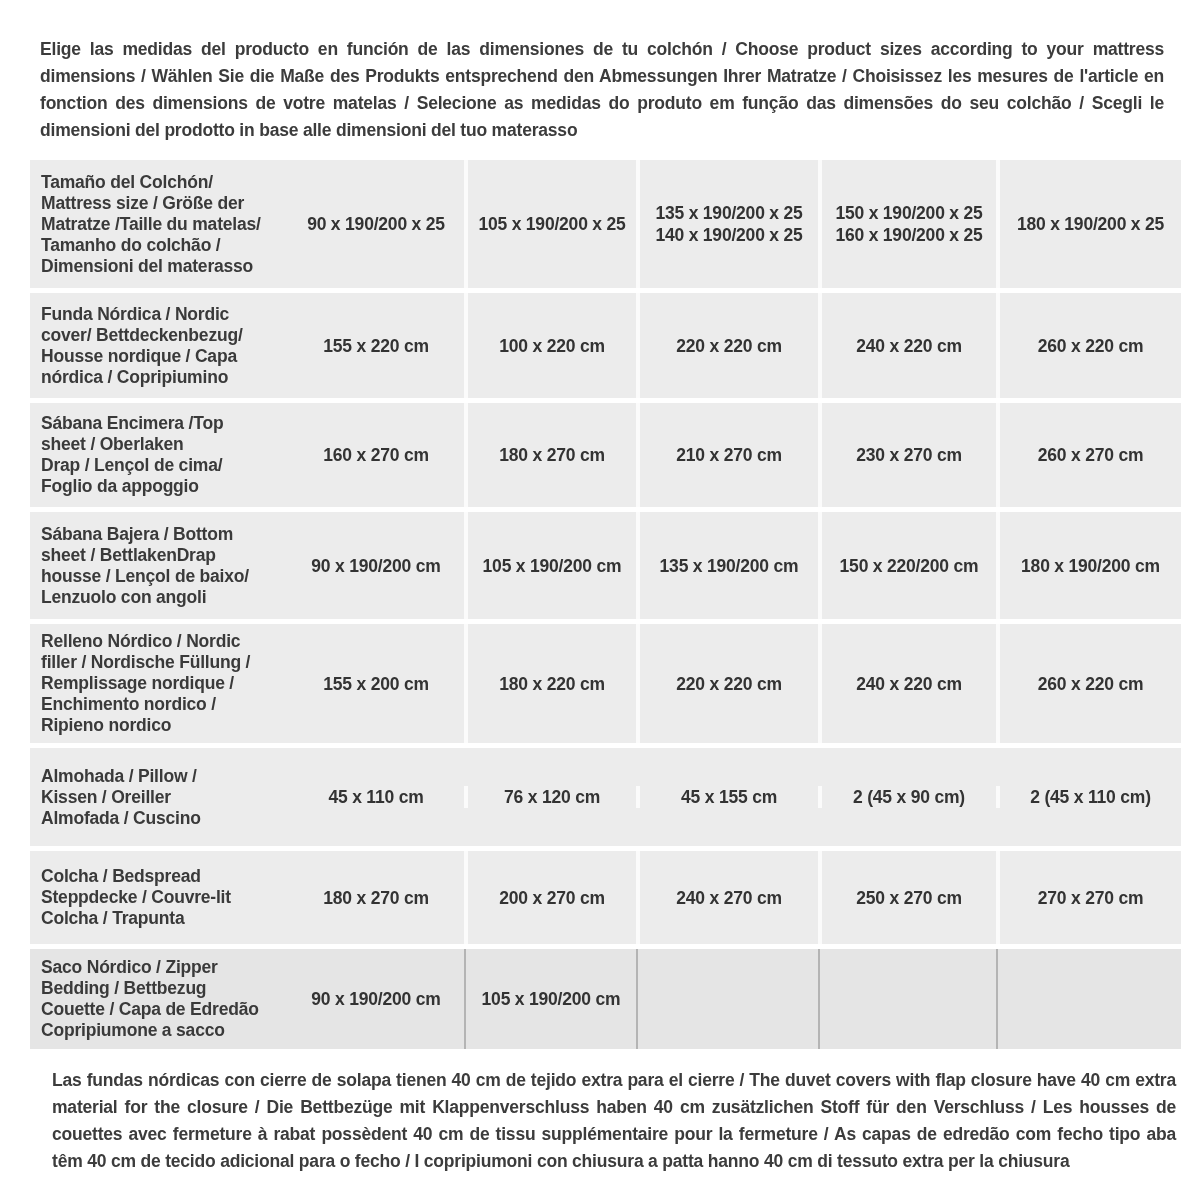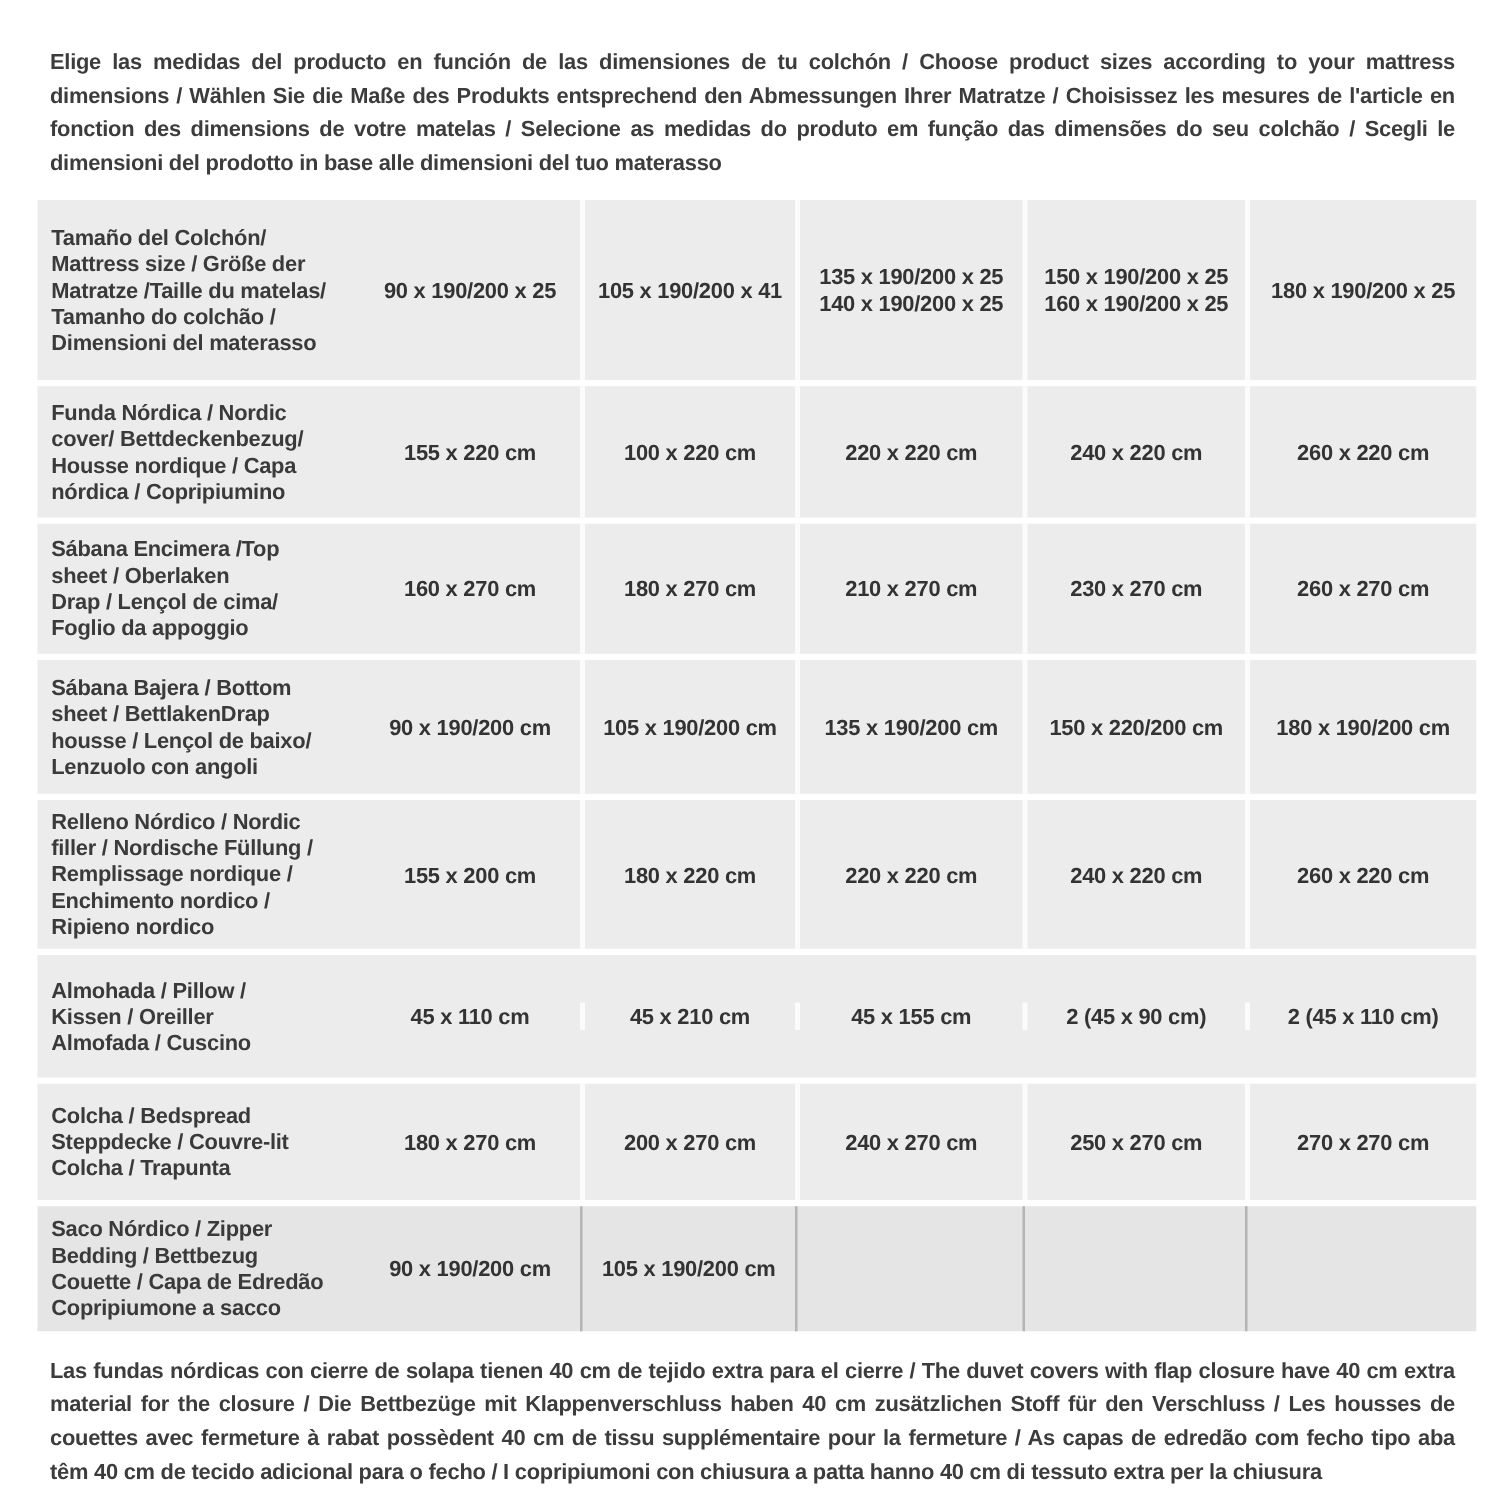--- a/index.html
+++ b/index.html
@@ -56,7 +56,7 @@
   
   .trow.white .c2,.trow.white .c3,.trow.white .c4,.trow.white .c5{border-left:2px solid #b4b4b4;}
   
-  .rh0{height:144px;}
+  .rh0{height:128px;}
   .rh1{height:105px;}
   .rh2{height:104px;}
   .rh3{height:107px;}

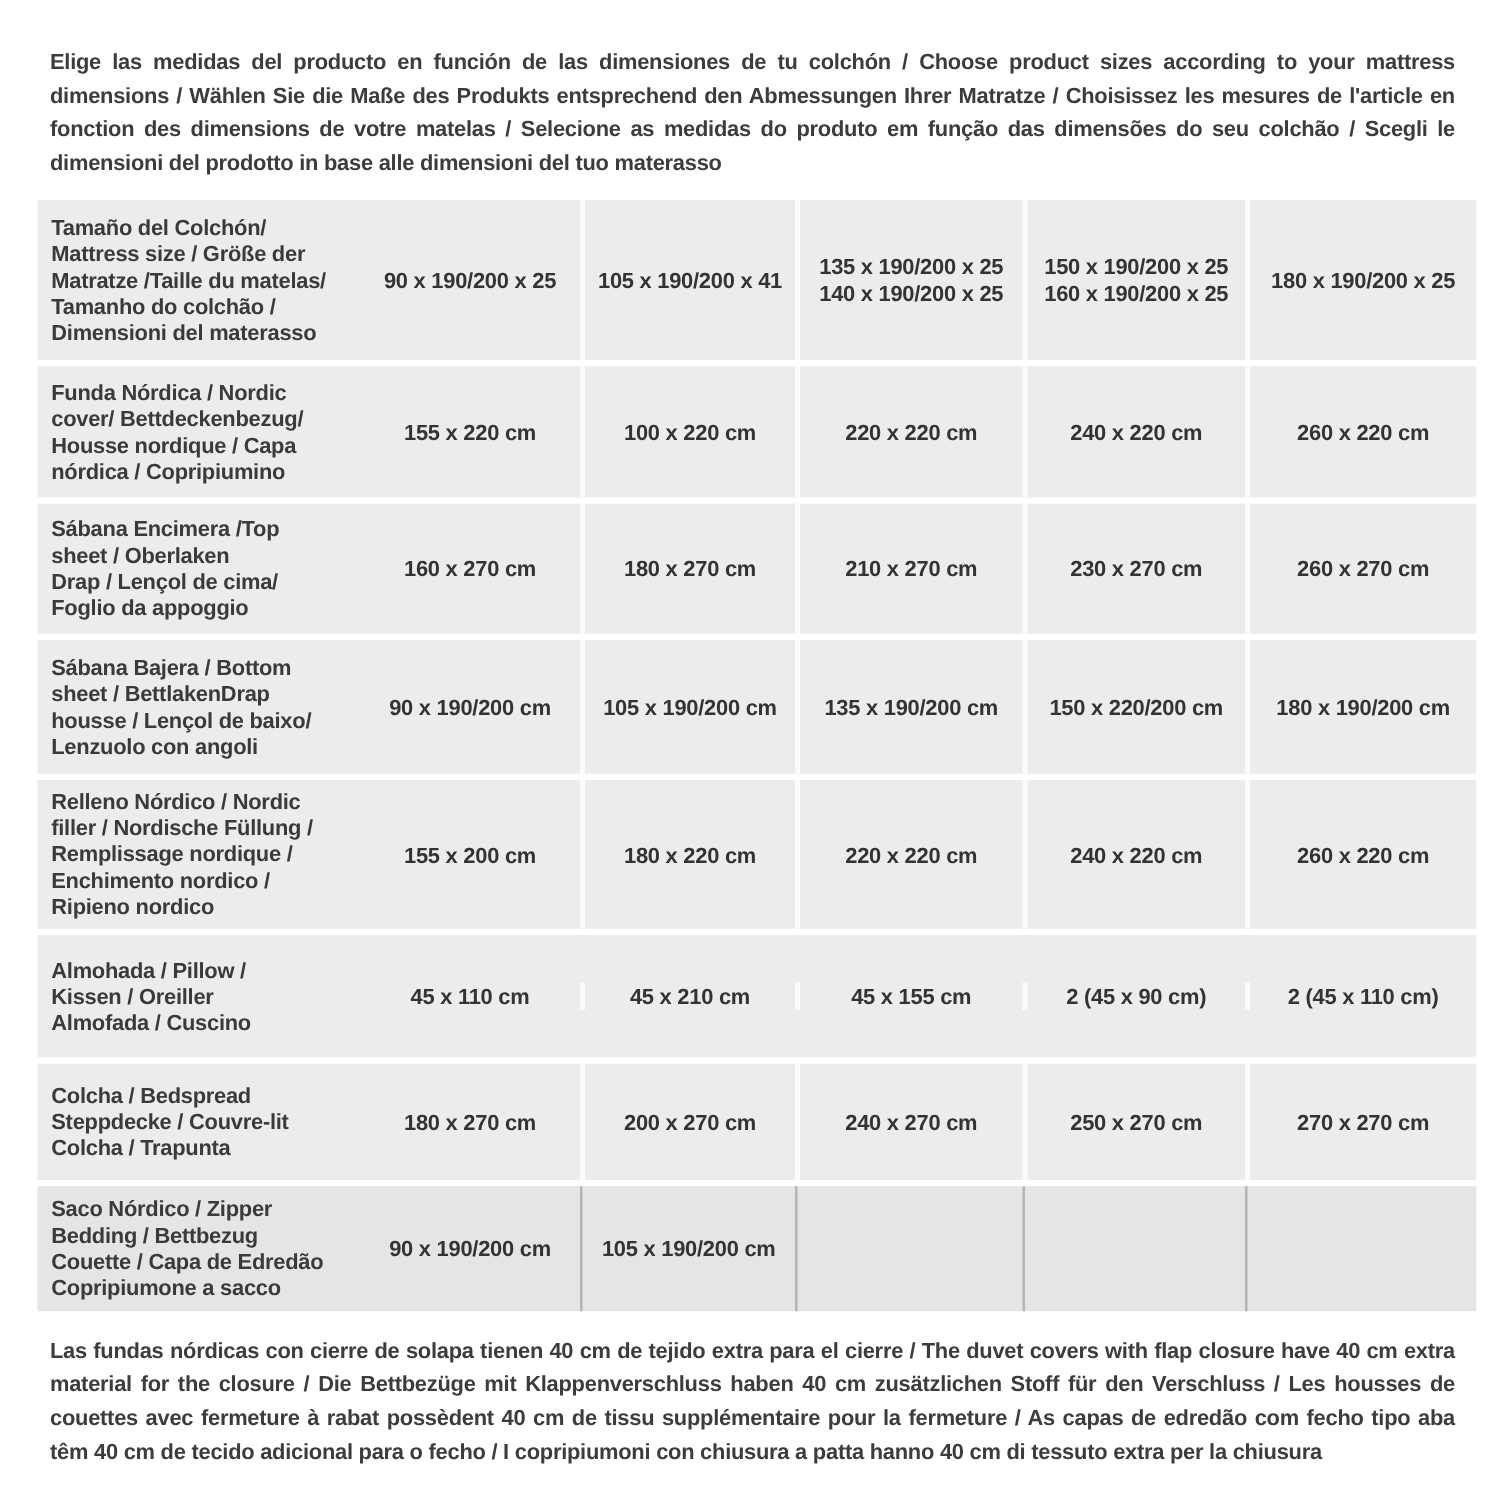--- a/index.html
+++ b/index.html
@@ -81,7 +81,7 @@
 Tamanho do colchão /
 Dimensioni del materasso</div>
       <div class="cell val c1">90 x 190/200 x 25</div>
-      <div class="cell val c2">105 x 190/200 x 41</div>
+      <div class="cell val c2">105 x 190/200 x 25</div>
       <div class="cell val c3">135 x 190/200 x 25
 140 x 190/200 x 25</div>
       <div class="cell val c4">150 x 190/200 x 25

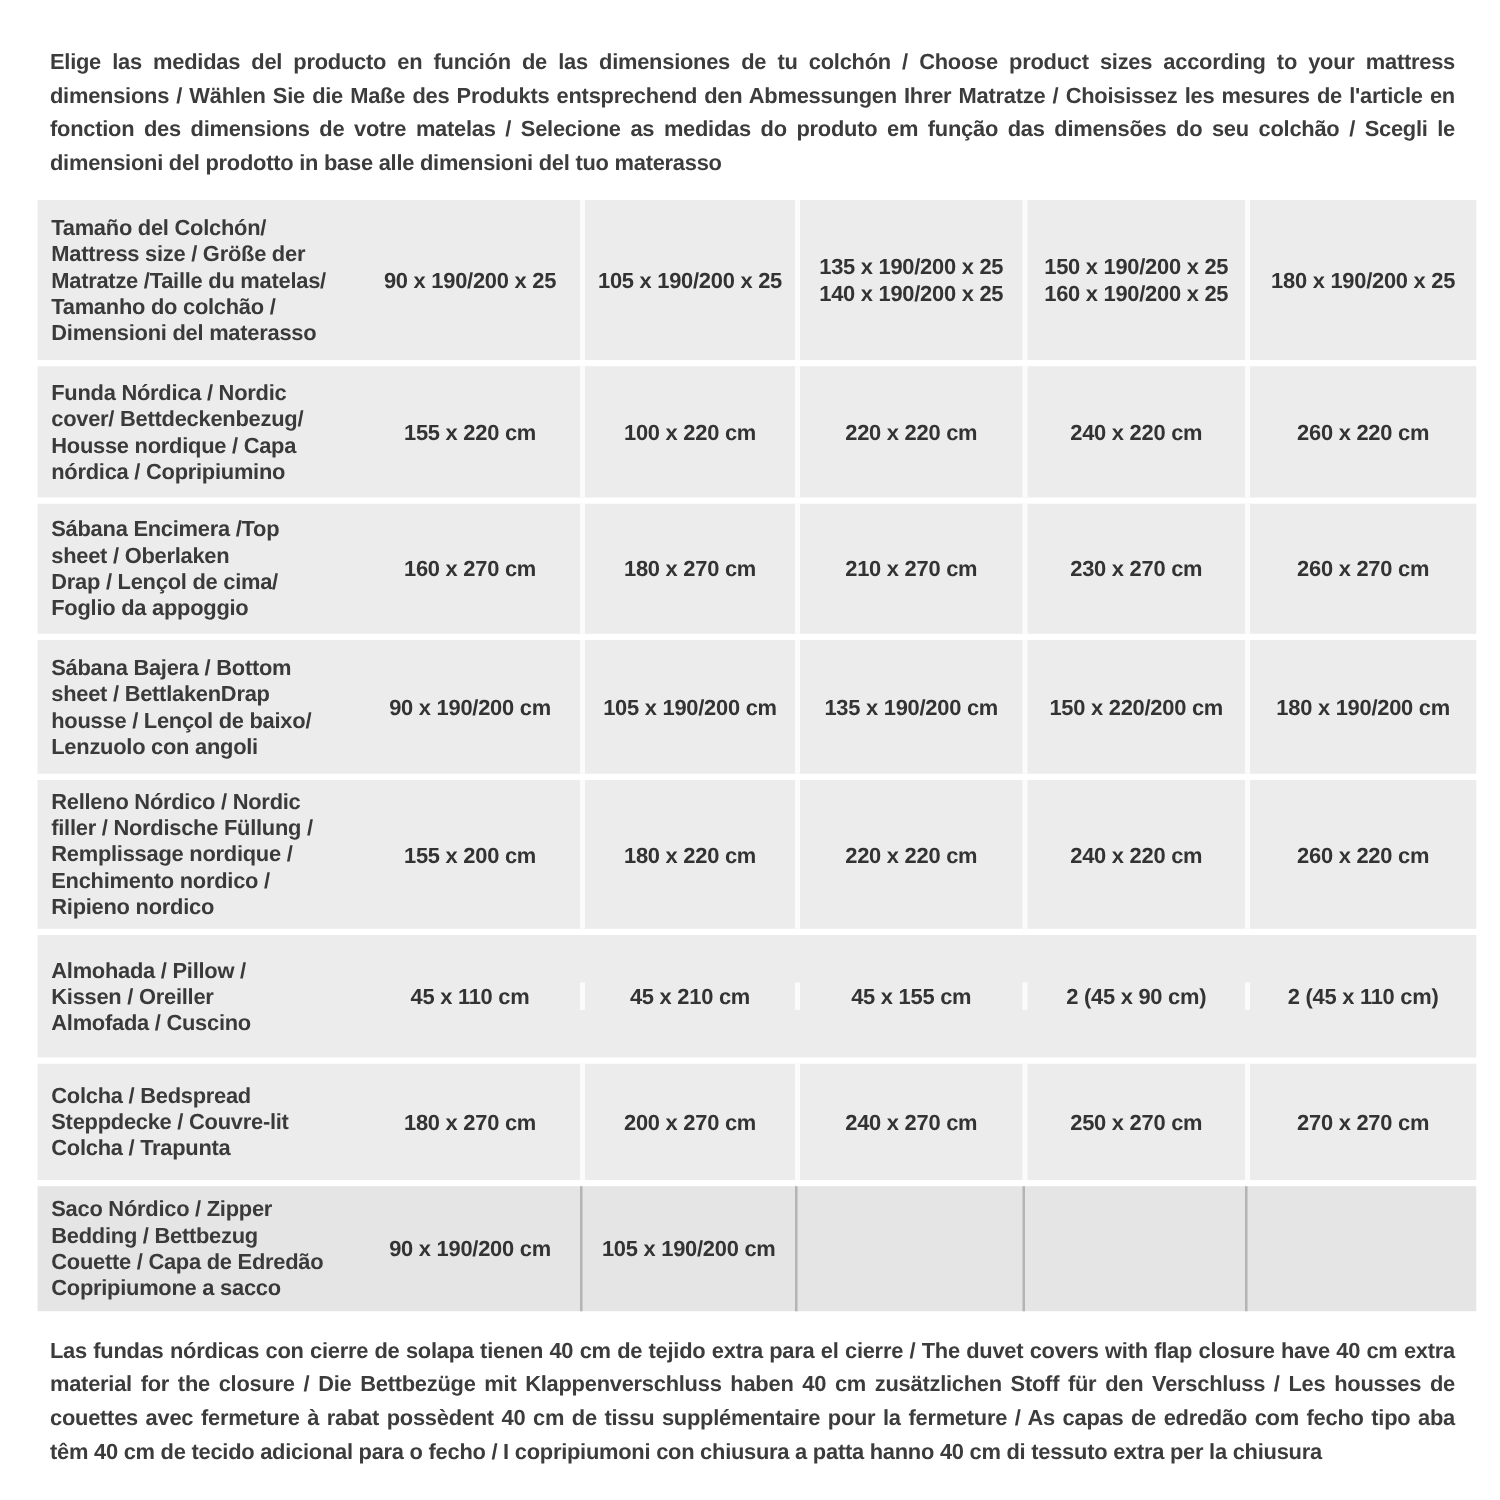--- a/index.html
+++ b/index.html
@@ -143,7 +143,7 @@
 Kissen / Oreiller
 Almofada / Cuscino</div>
       <div class="cell val c1">45 x 110 cm</div>
-      <div class="cell val c2">45 x 210 cm</div>
+      <div class="cell val c2">76 x 120 cm</div>
       <div class="cell val c3">45 x 155 cm</div>
       <div class="cell val c4">2 (45 x 90 cm)</div>
       <div class="cell val c5">2 (45 x 110 cm)</div>

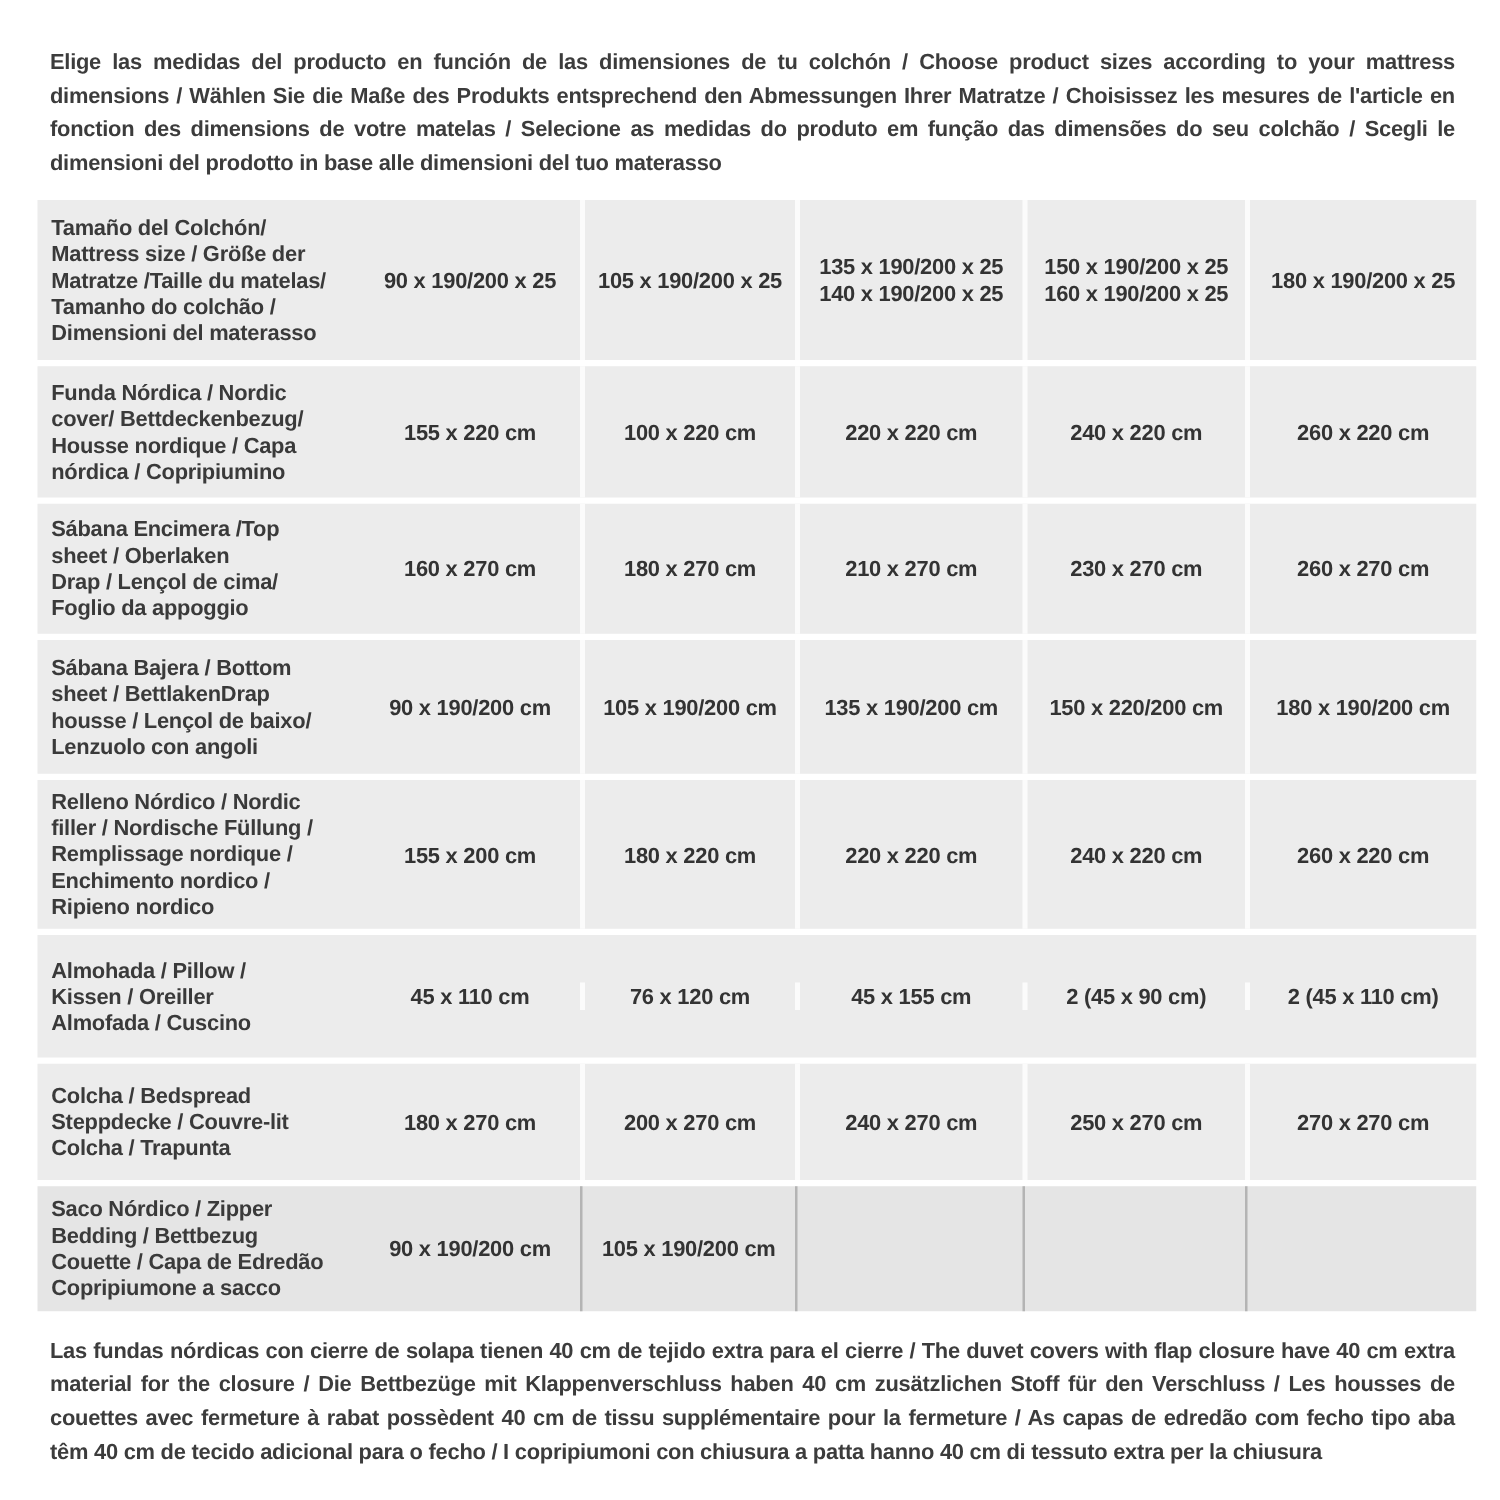--- a/index.html
+++ b/index.html
@@ -20,7 +20,7 @@
     color:#3c3c3c;
   }
   .footnote{
-    margin:18px 6px 0 10px;
+    margin:18px 6px 0 22px;
     width:1124px;
     font-size:17.5px;font-weight:700;
     line-height:27px;

